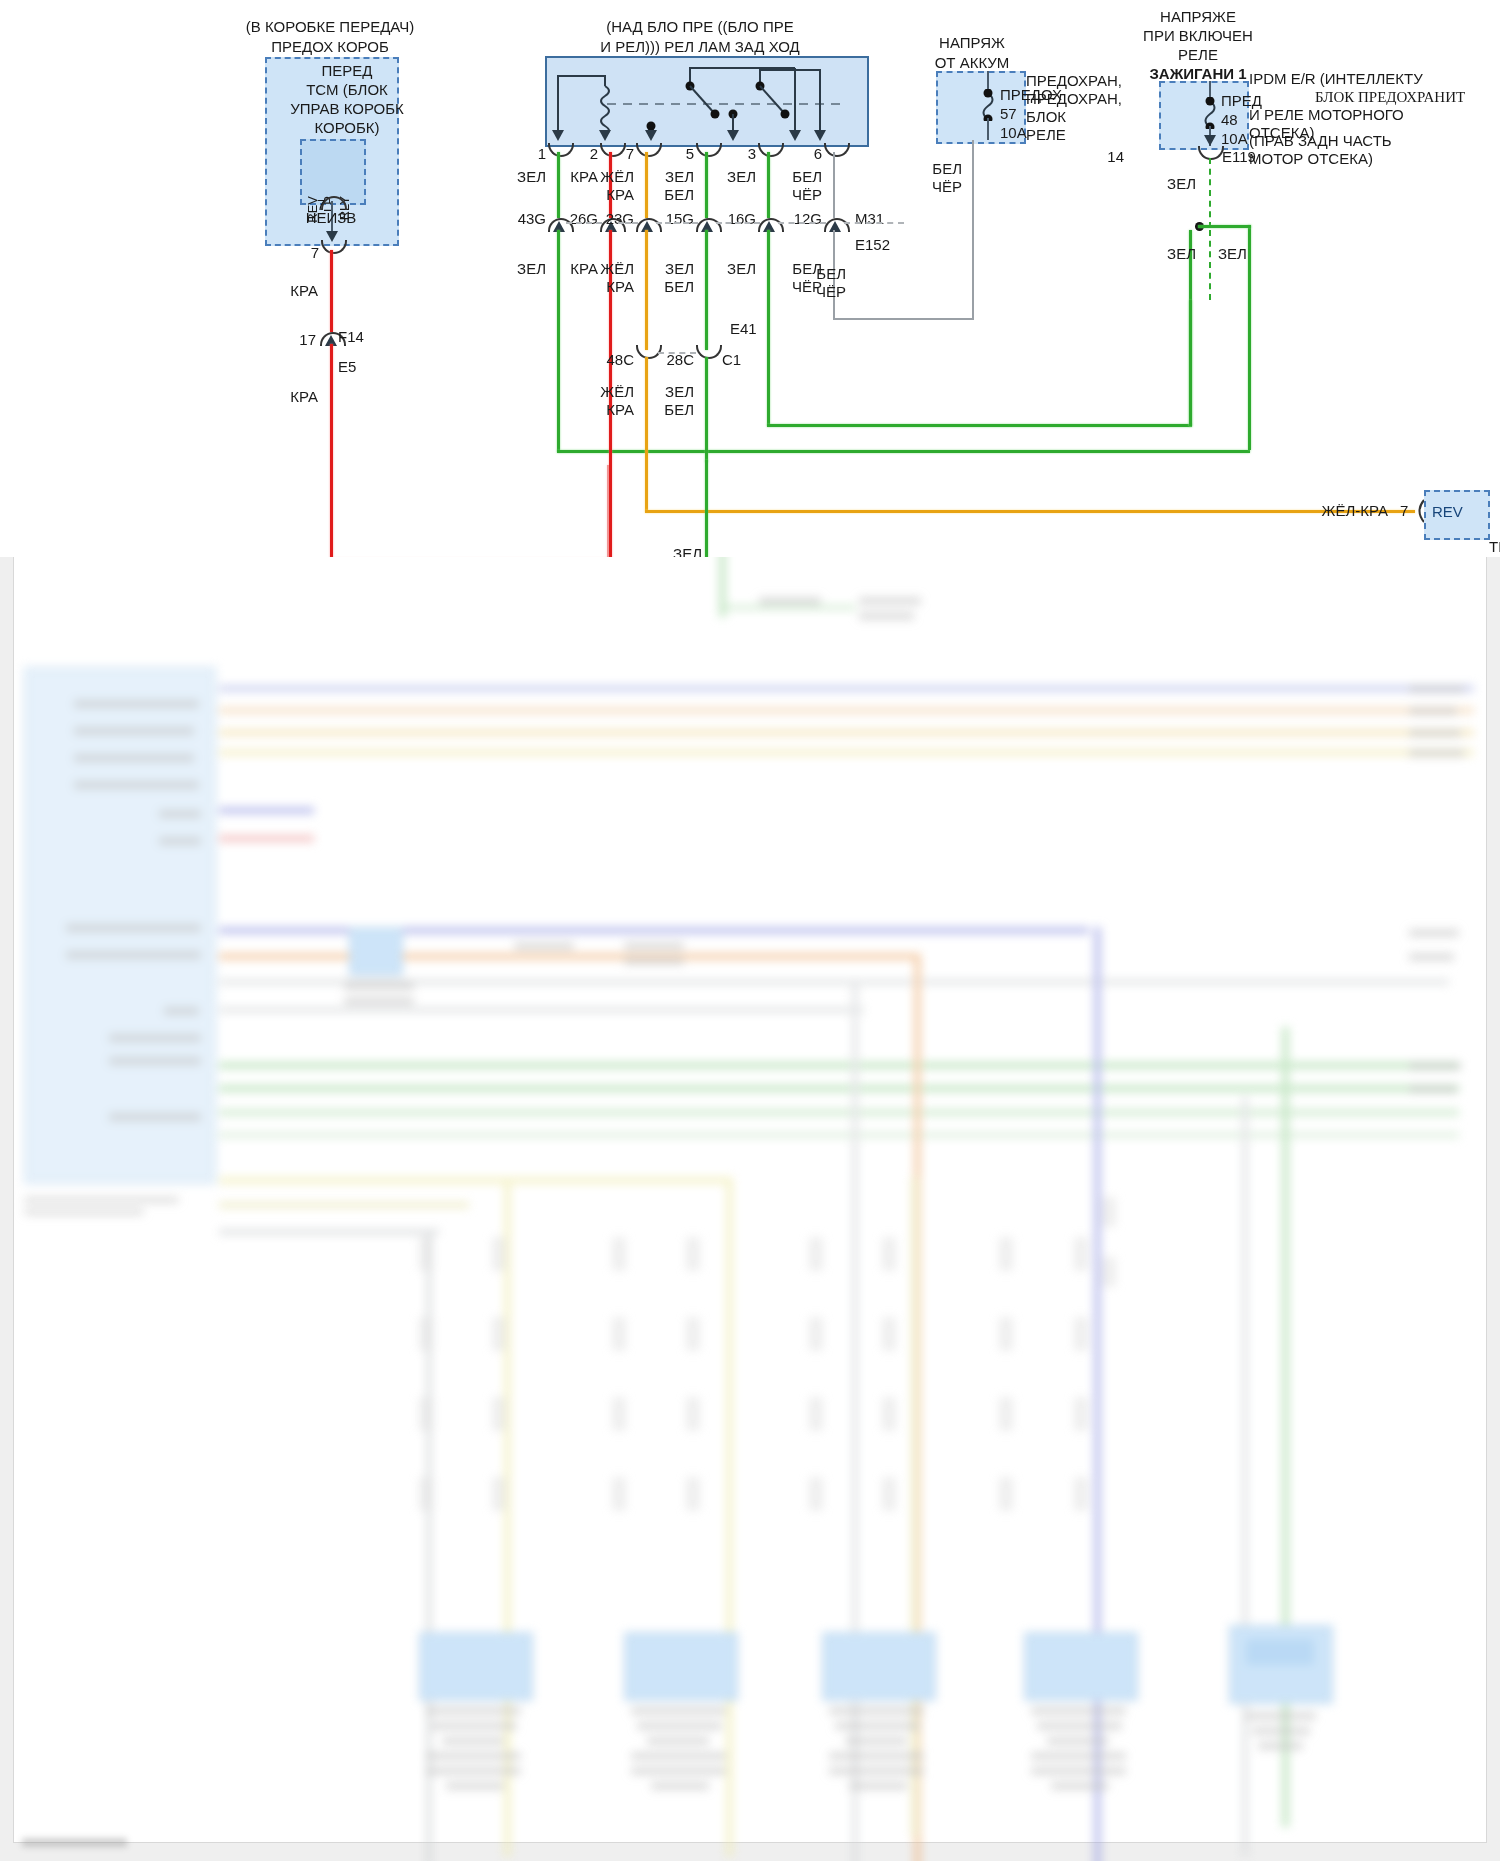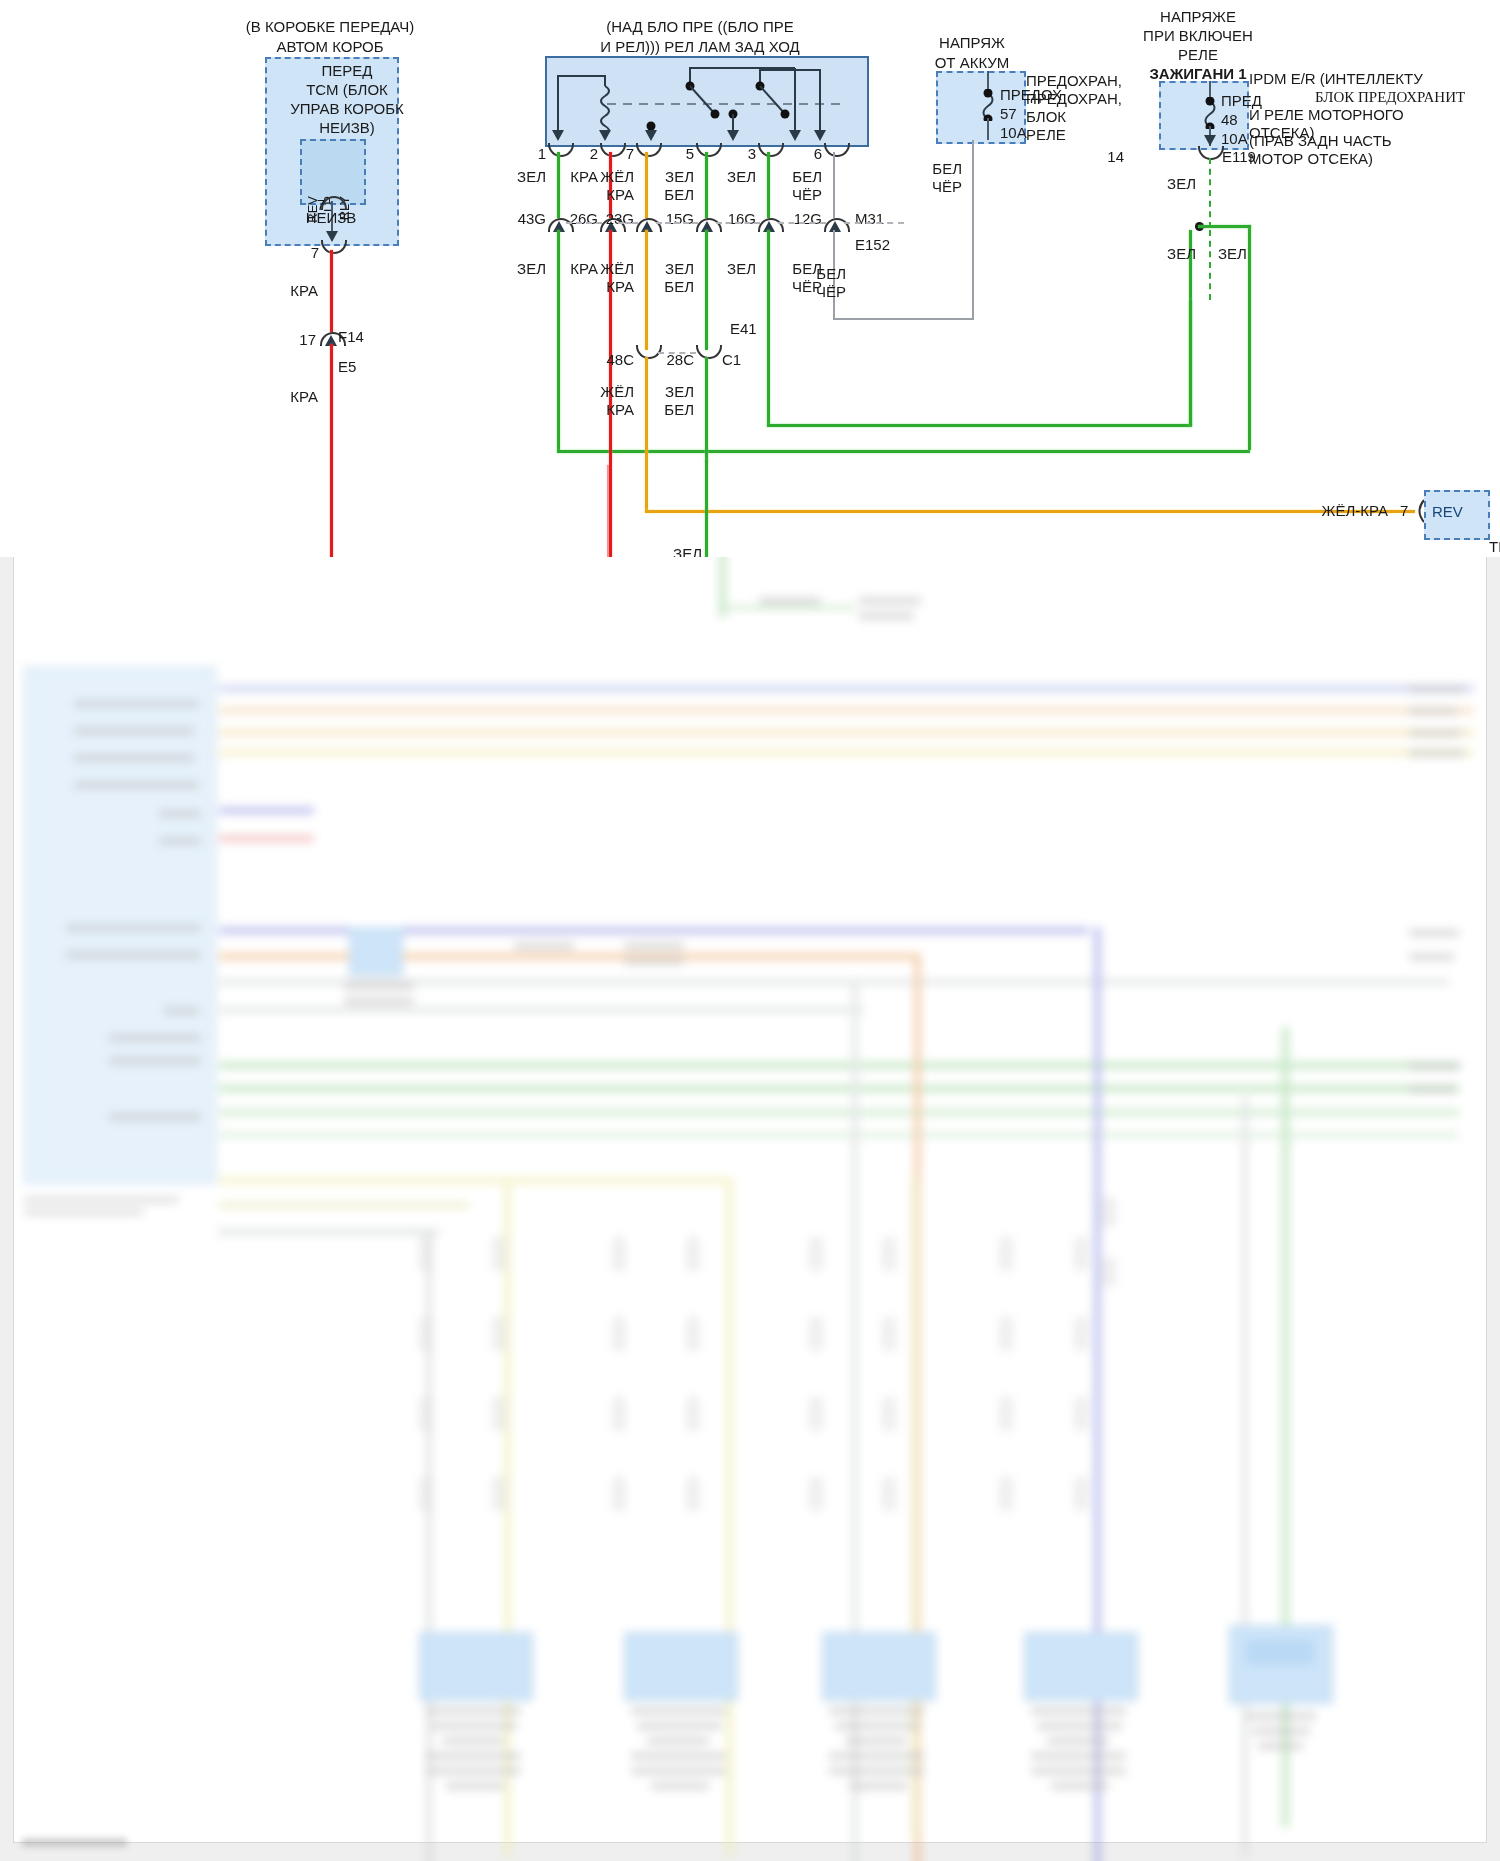--- a/index.html
+++ b/index.html
@@ -65,7 +65,7 @@
   <div class="abs" style="left:0;top:0;width:1500px;height:557px;background:#fff;">
 
     <div class="txt c" style="left:330px;top:18px;font-weight:400;">(В КОРОБКЕ ПЕРЕДАЧ)</div>
-    <div class="txt c" style="left:330px;top:38px;">АВТОМ КОРОБ</div>
+    <div class="txt c" style="left:330px;top:38px;">ПРЕДОХ КОРОБ</div>
 
     <div class="box dash" style="left:265px;top:57px;width:130px;height:185px;"></div>
     <div class="txt c" style="left:347px;top:62px;">ПЕРЕД</div>

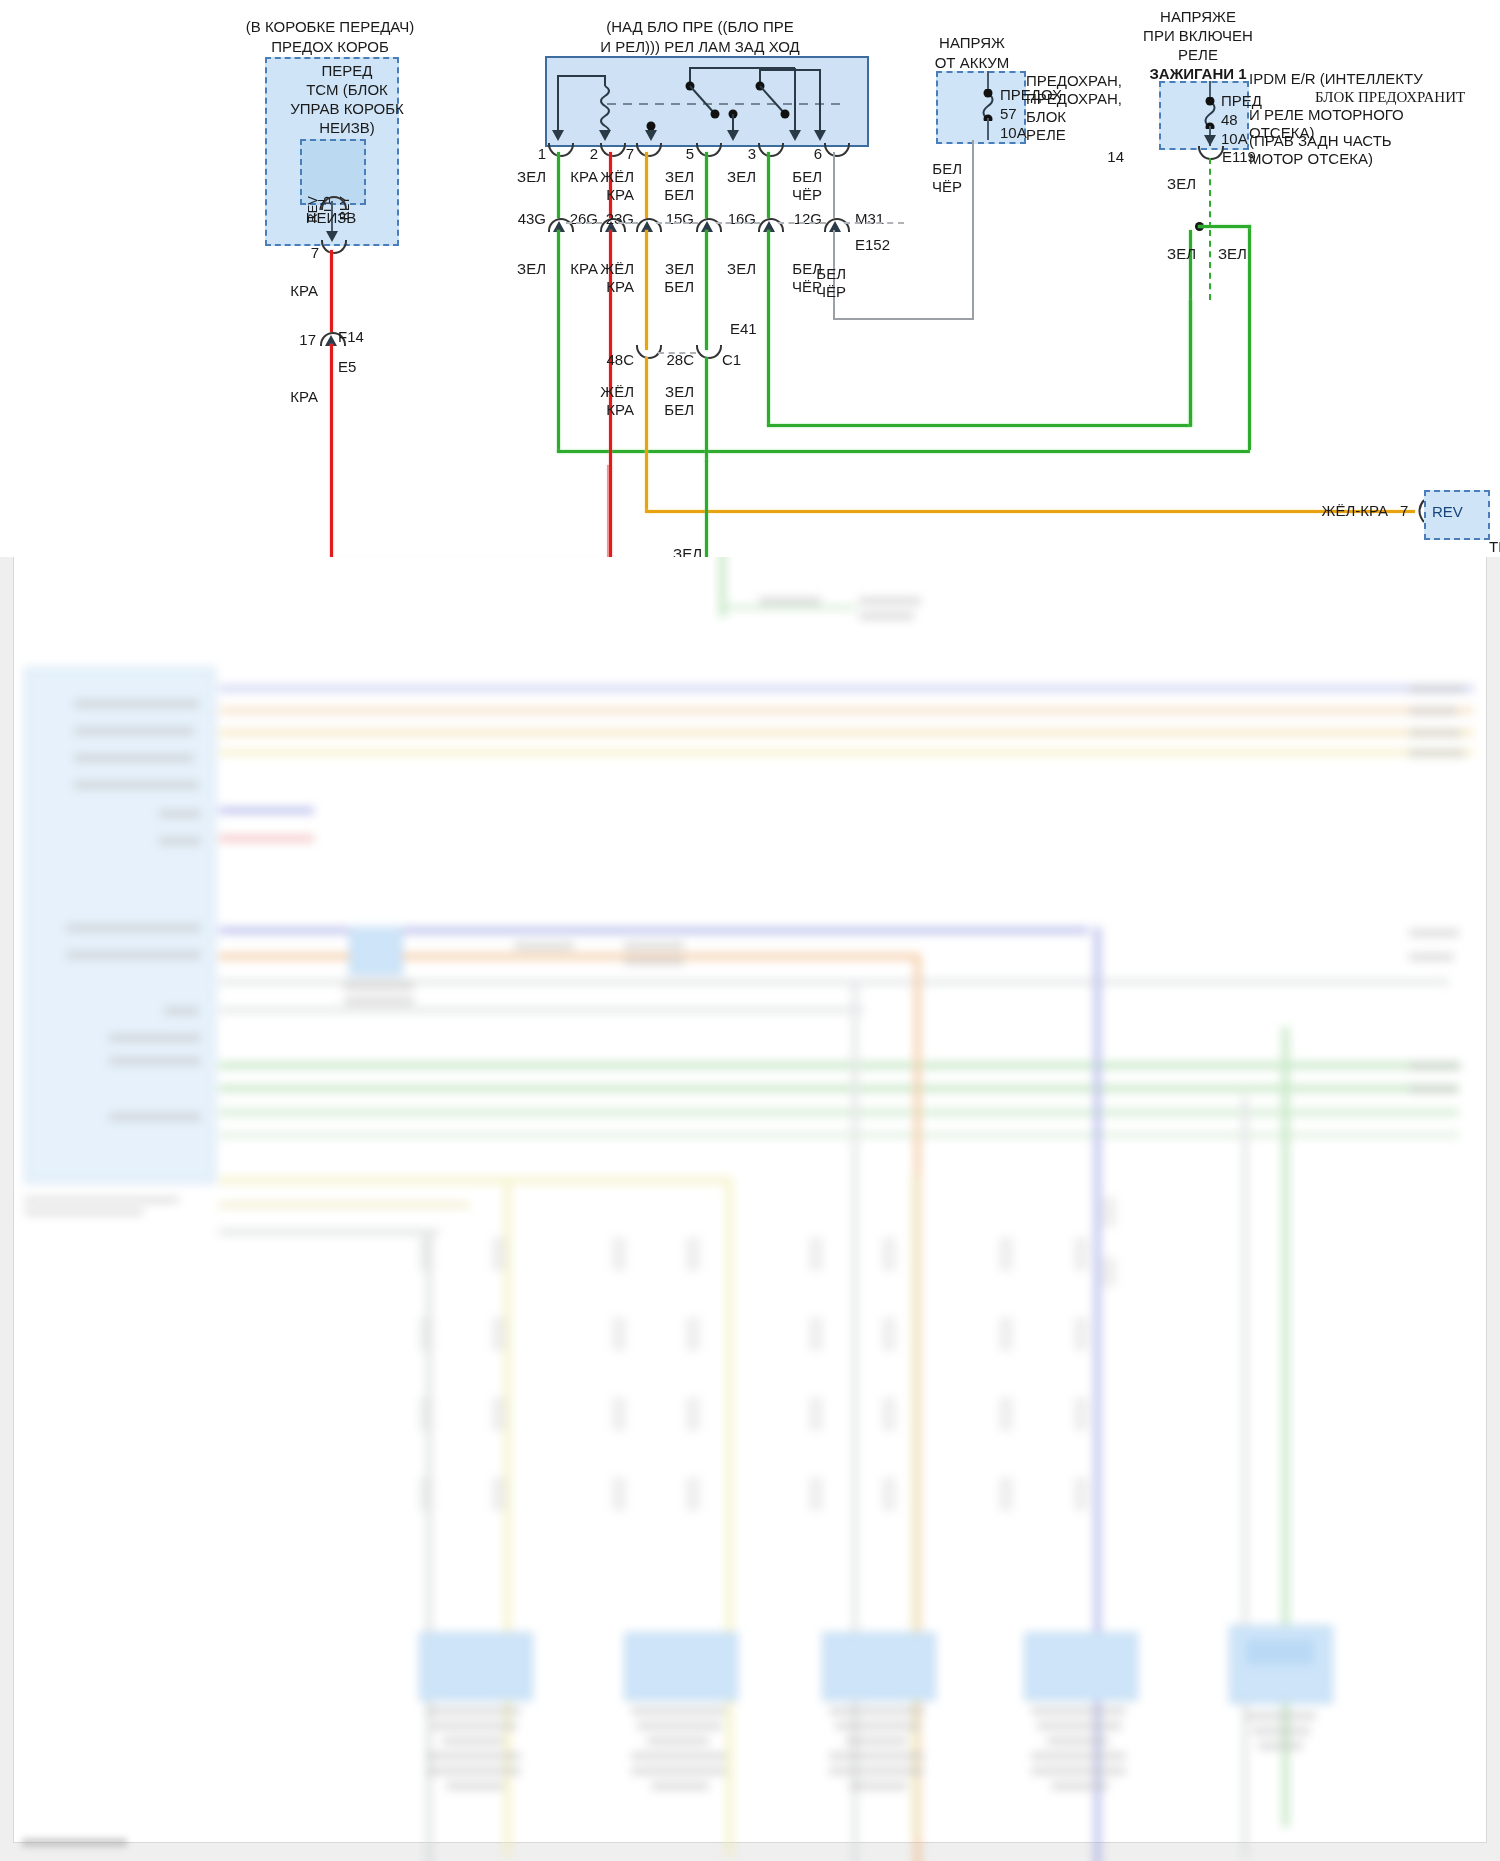--- a/index.html
+++ b/index.html
@@ -71,7 +71,7 @@
     <div class="txt c" style="left:347px;top:62px;">ПЕРЕД</div>
     <div class="txt c" style="left:347px;top:81px;">ТСМ (БЛОК</div>
     <div class="txt c" style="left:347px;top:100px;">УПРАВ КОРОБК</div>
-    <div class="txt c" style="left:347px;top:119px;">НЕИЗВ)</div>
+    <div class="txt c" style="left:347px;top:119px;">КОРОБК)</div>
 
     <div class="box dash" style="left:300px;top:139px;width:62px;height:62px;background:#bcd9f2;"></div>
     <div class="txt tiny" style="left:305px;top:196px;writing-mode:vertical-rl;transform:rotate(180deg);">REV</div>

